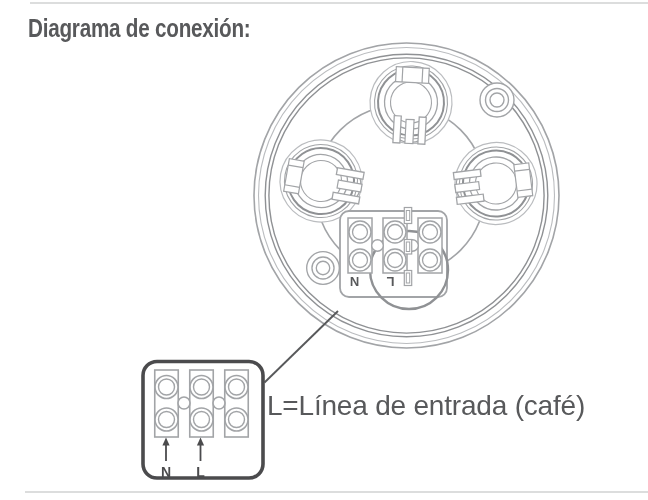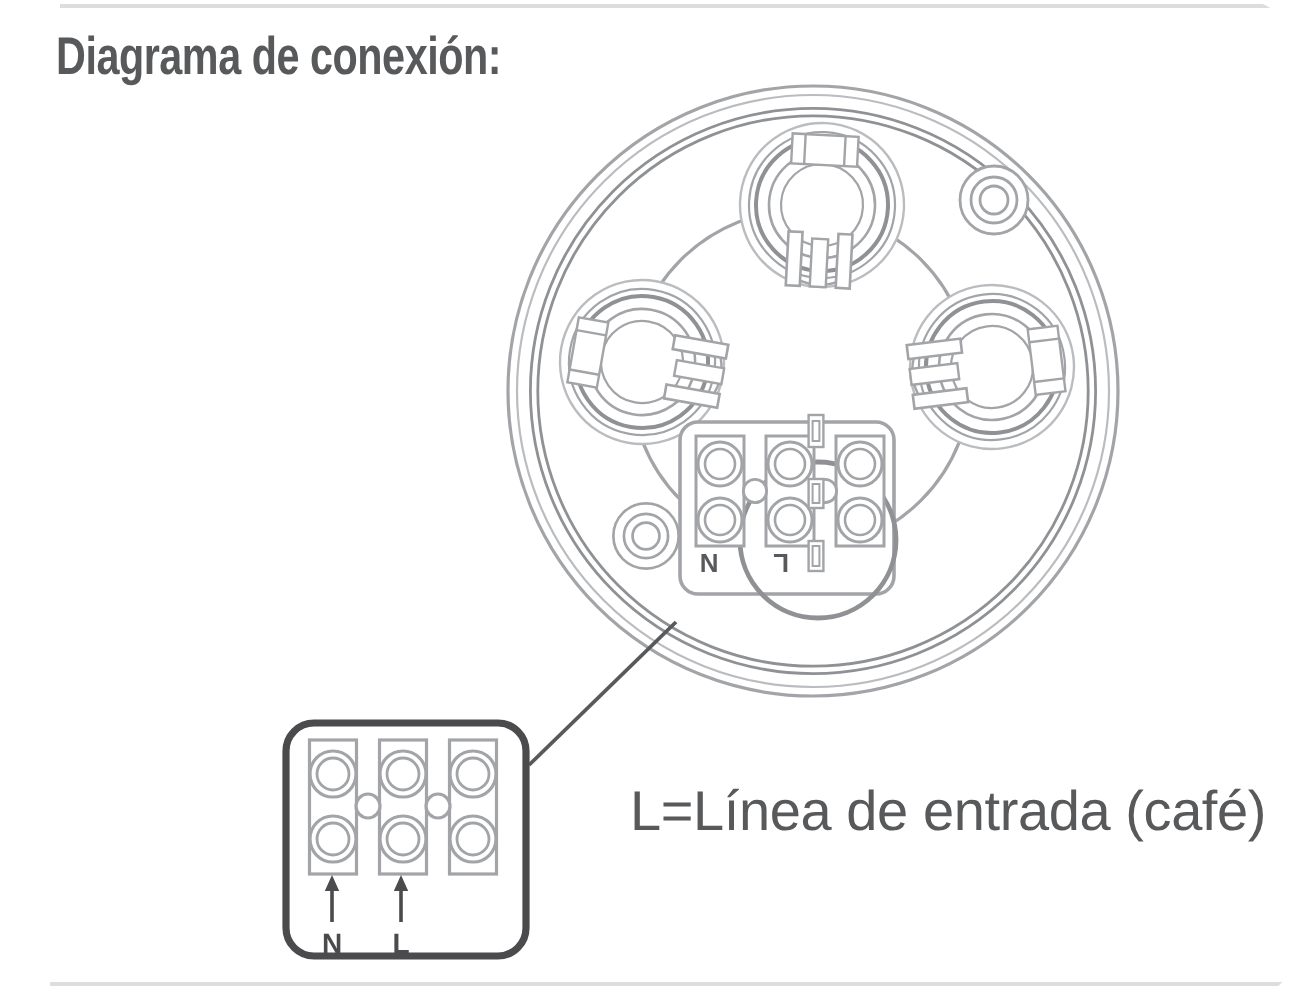--- a/index.html
+++ b/index.html
@@ -8,7 +8,7 @@
   }
   html,body{margin:0;padding:0;}
   body{background:var(--background);font-family:"Liberation Sans",sans-serif;}
-  .stage{position:relative;width:648px;height:500px;background:var(--background);overflow:hidden;border-radius:27px;}
+  .stage{position:relative;width:648px;height:500px;background:var(--background);overflow:hidden;}
   .rule{position:absolute;height:2px;background:var(--rule);}
   .rule.top{left:30px;right:0;top:2px;}
   .rule.bottom{left:25px;right:0;top:491px;}

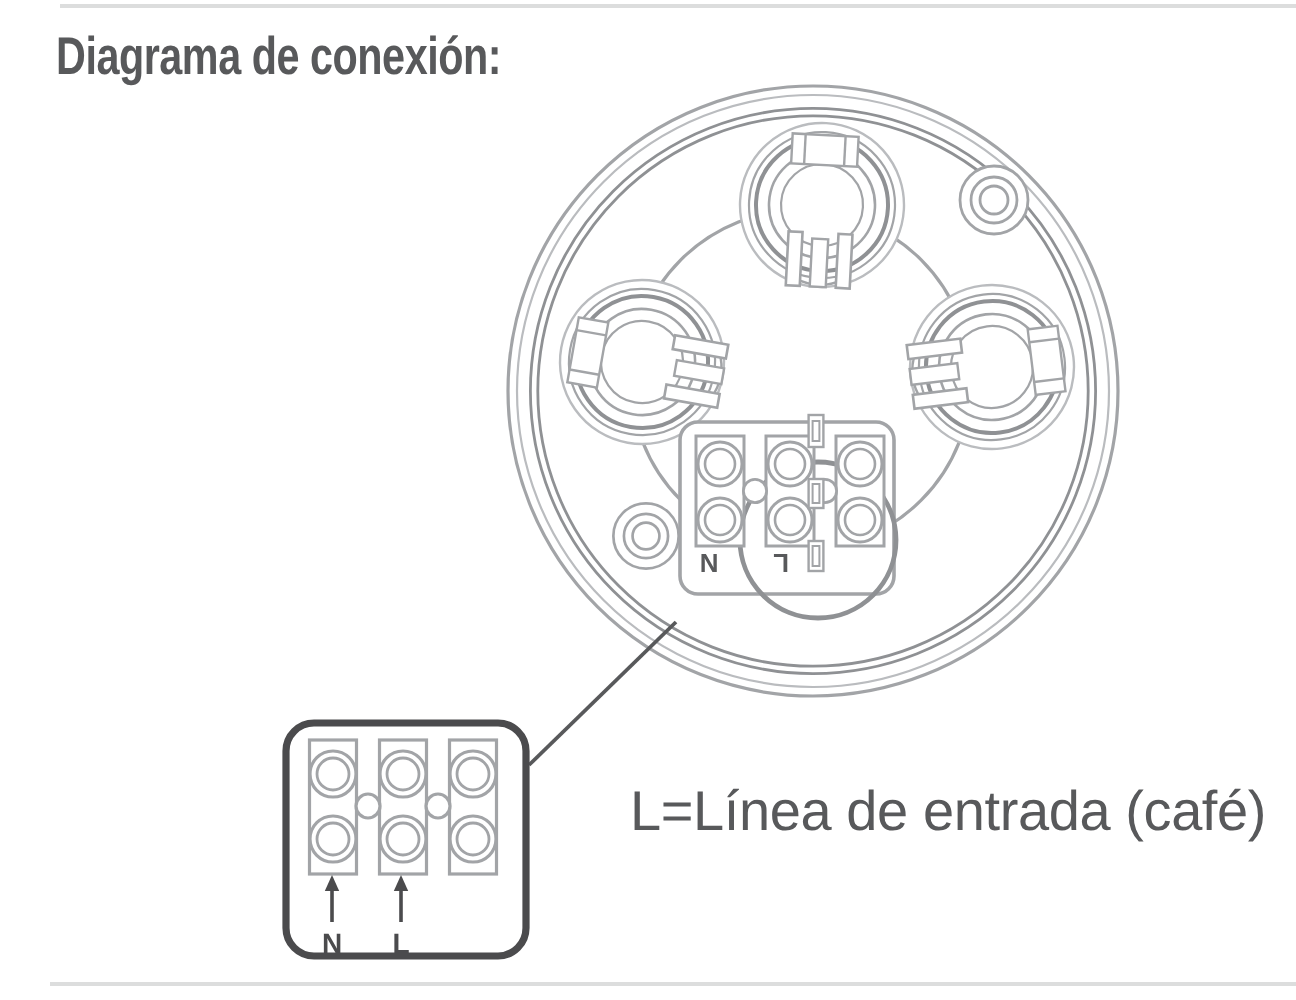--- a/index.html
+++ b/index.html
@@ -16,7 +16,7 @@
          font-size:26.5px;font-weight:bold;letter-spacing:-0.3px;white-space:nowrap;}
   .title .squeeze{display:inline-block;transform:scaleX(0.78);transform-origin:0 50%;}
   .legend{position:absolute;left:267px;top:386px;color:var(--dark);
-          font-size:28px;line-height:39px;letter-spacing:-0.2px;white-space:nowrap;margin-left:48px;}
+          font-size:28px;line-height:39px;letter-spacing:-0.2px;white-space:nowrap;}
   svg{position:absolute;left:0;top:0;}
   text{font-family:"Liberation Sans",sans-serif;}
 </style>

